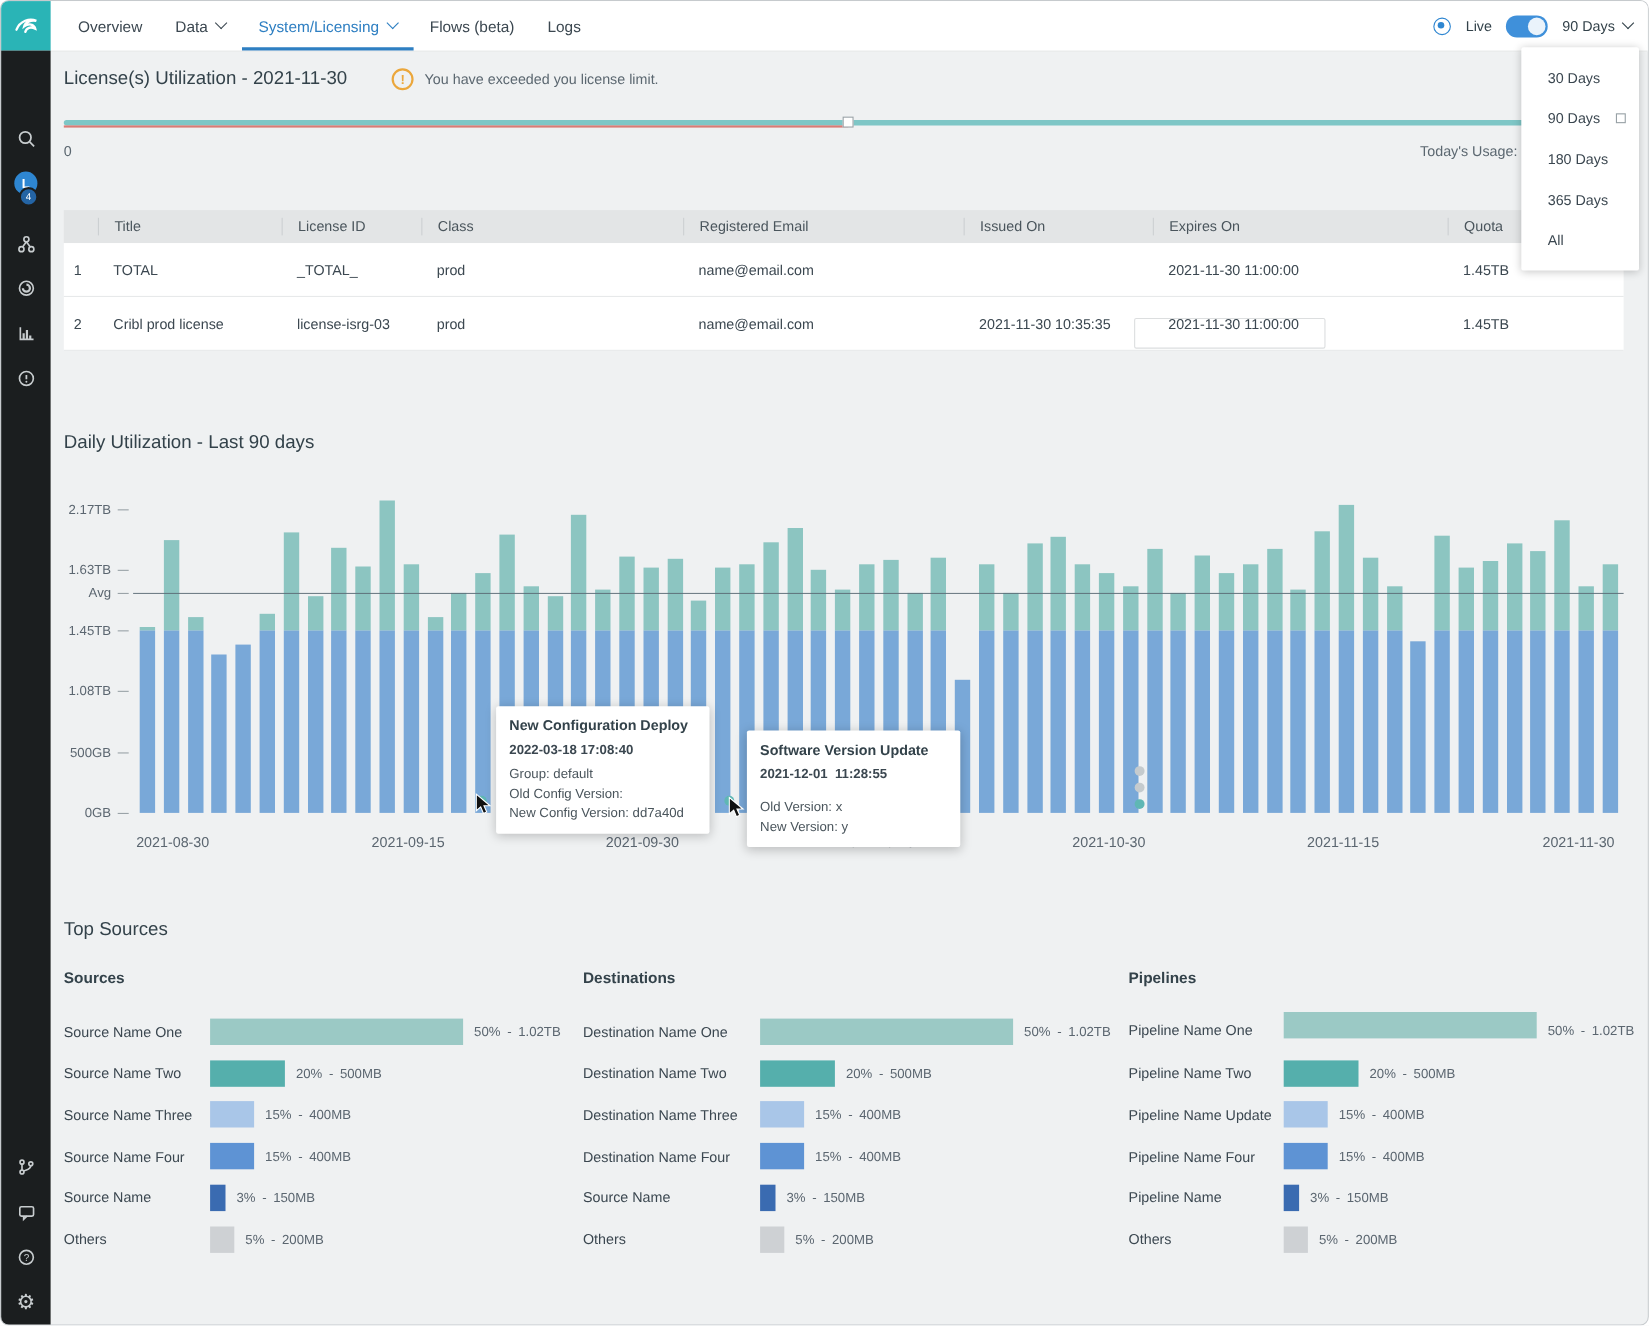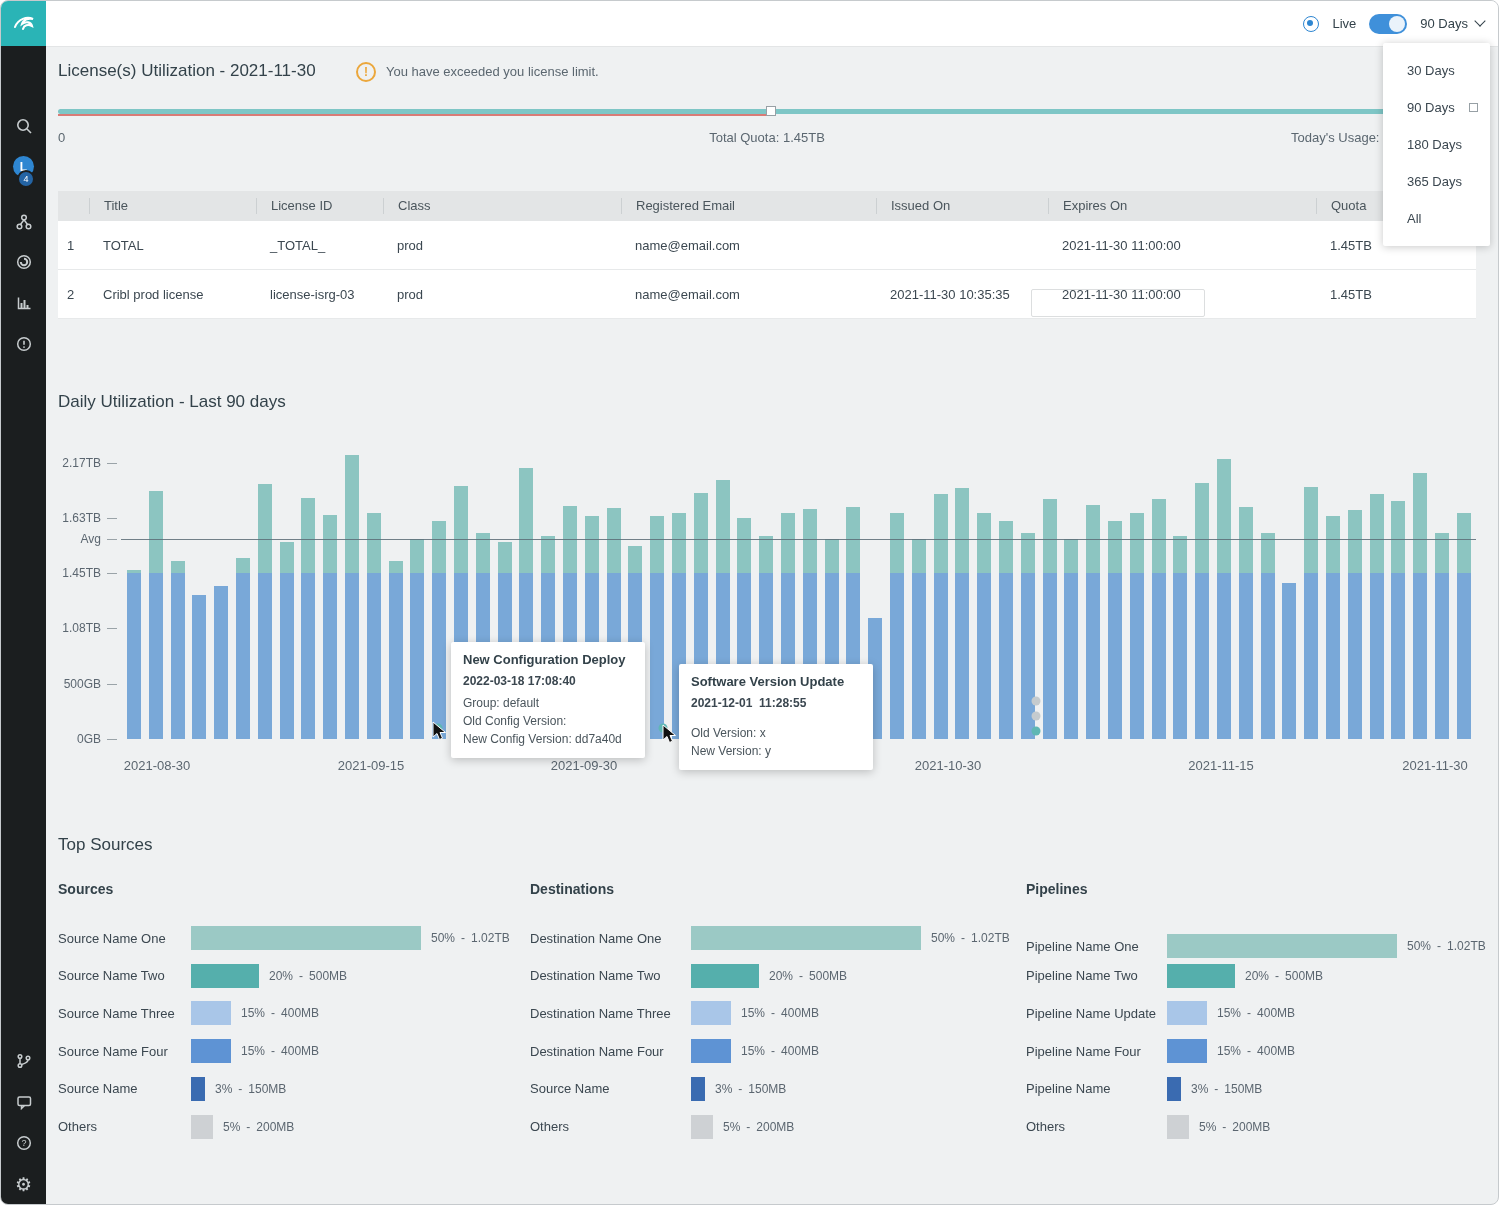--- a/index.html
+++ b/index.html
@@ -108,6 +108,25 @@
   </div>
 
   <div class="abs" id="navbar">
+    <div class="nav-items">
+      <div class="nav-item">
+        <span>Overview</span>
+      </div>
+      <div class="nav-item">
+        <span>Data</span>
+        <span class="chev"></span>
+      </div>
+      <div class="nav-item active">
+        <span>System/Licensing</span>
+        <span class="chev"></span>
+      </div>
+      <div class="nav-item">
+        <span>Flows (beta)</span>
+      </div>
+      <div class="nav-item">
+        <span>Logs</span>
+      </div>
+    </div>
     <div class="nav-right">
       <span class="live-icon"></span>
       <span class="lbl">Live</span>

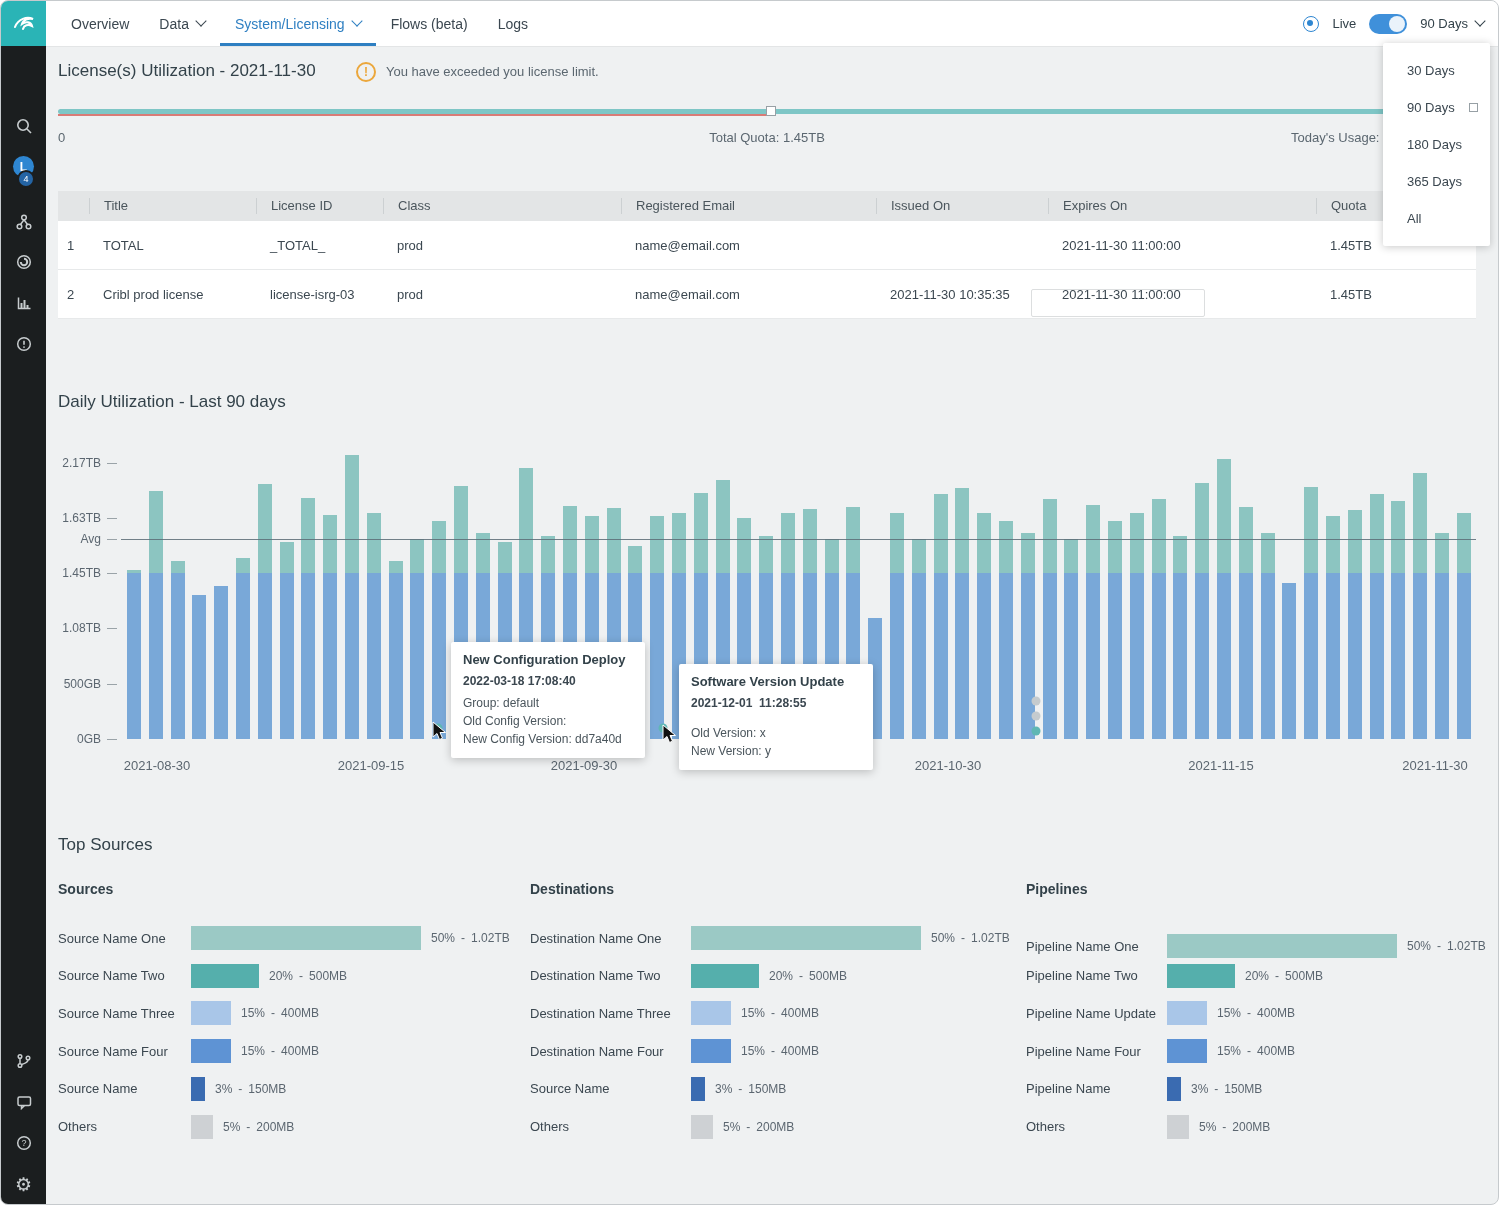--- a/index.html
+++ b/index.html
@@ -214,7 +214,6 @@
   <div class="abs" id="slider-red"></div>
   <div class="abs" id="slider-handle"></div>
   <div class="abs sub" id="scale-zero">0</div>
-  <div class="abs sub" id="total-quota">Total Quota: 1.45TB</div>
   <div class="abs sub" id="todays-usage">Today's Usage:</div>
 
   <div class="abs" id="table">

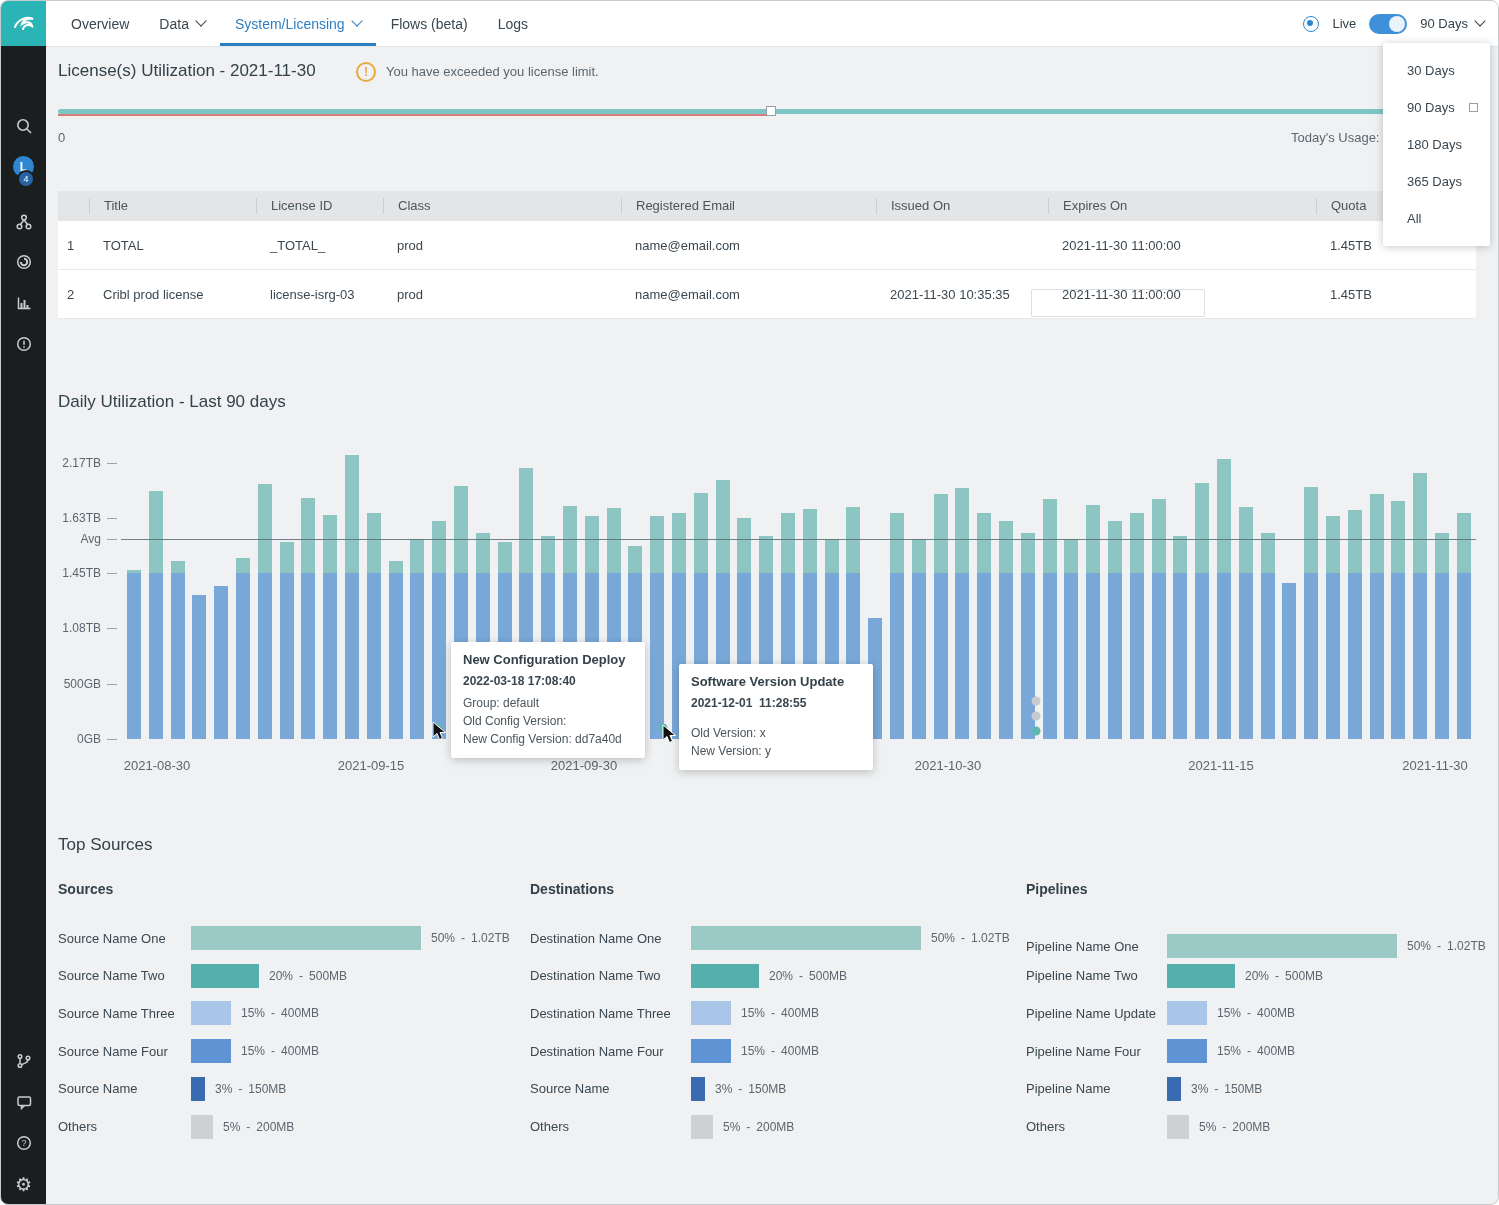--- a/index.html
+++ b/index.html
@@ -391,7 +391,7 @@
       <div class="xtick" style="left: 370px;">2021-09-15</div>
       <div class="xtick" style="left: 583px;">2021-09-30</div>
       <div class="xtick" style="left: 797px;">2021-10-15</div>
-      <div class="xtick" style="left: 947px;">2021-10-30</div>
+      <div class="xtick" style="left: 1007px;">2021-10-30</div>
       <div class="xtick" style="left: 1220px;">2021-11-15</div>
       <div class="xtick" style="left: 1434px;">2021-11-30</div>
       <div class="marker" style="left: 437px; top: 727px; background: rgb(95, 183, 180); pointer-events: auto;"></div>

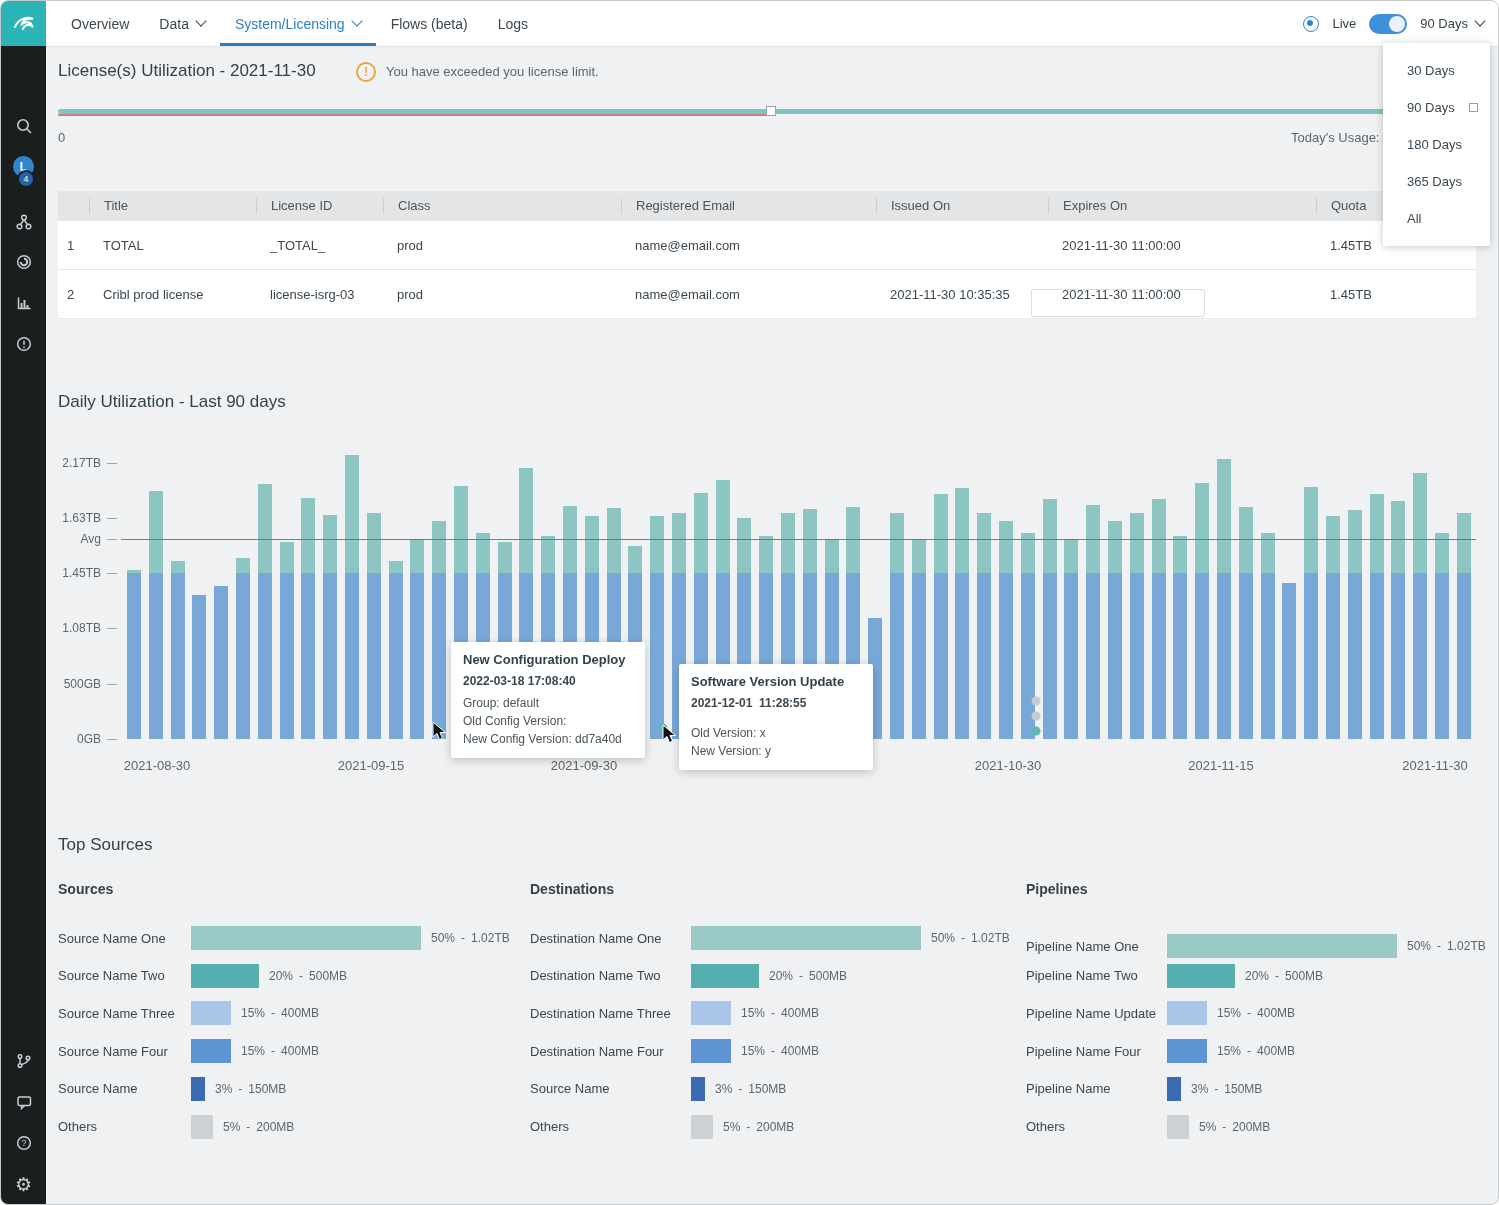--- a/index.html
+++ b/index.html
@@ -492,7 +492,7 @@
       </div>
       <div class="tt-group" style="left: 1025px;">
         <div class="tt-head">Pipelines</div>
-        <div class="tt-row" style="top: 53px;">
+        <div class="tt-row" style="top: 39px; align-items: flex-end;">
           <span class="tt-label" style="flex: 0 0 141px; width: 141px;">Pipeline Name One</span>
           <span class="tt-bar" style="width: 230px; background: rgb(155, 201, 197);"></span>
           <span class="tt-val"><span>50%</span><span class="dash">-</span><span>1.02TB</span></span>

